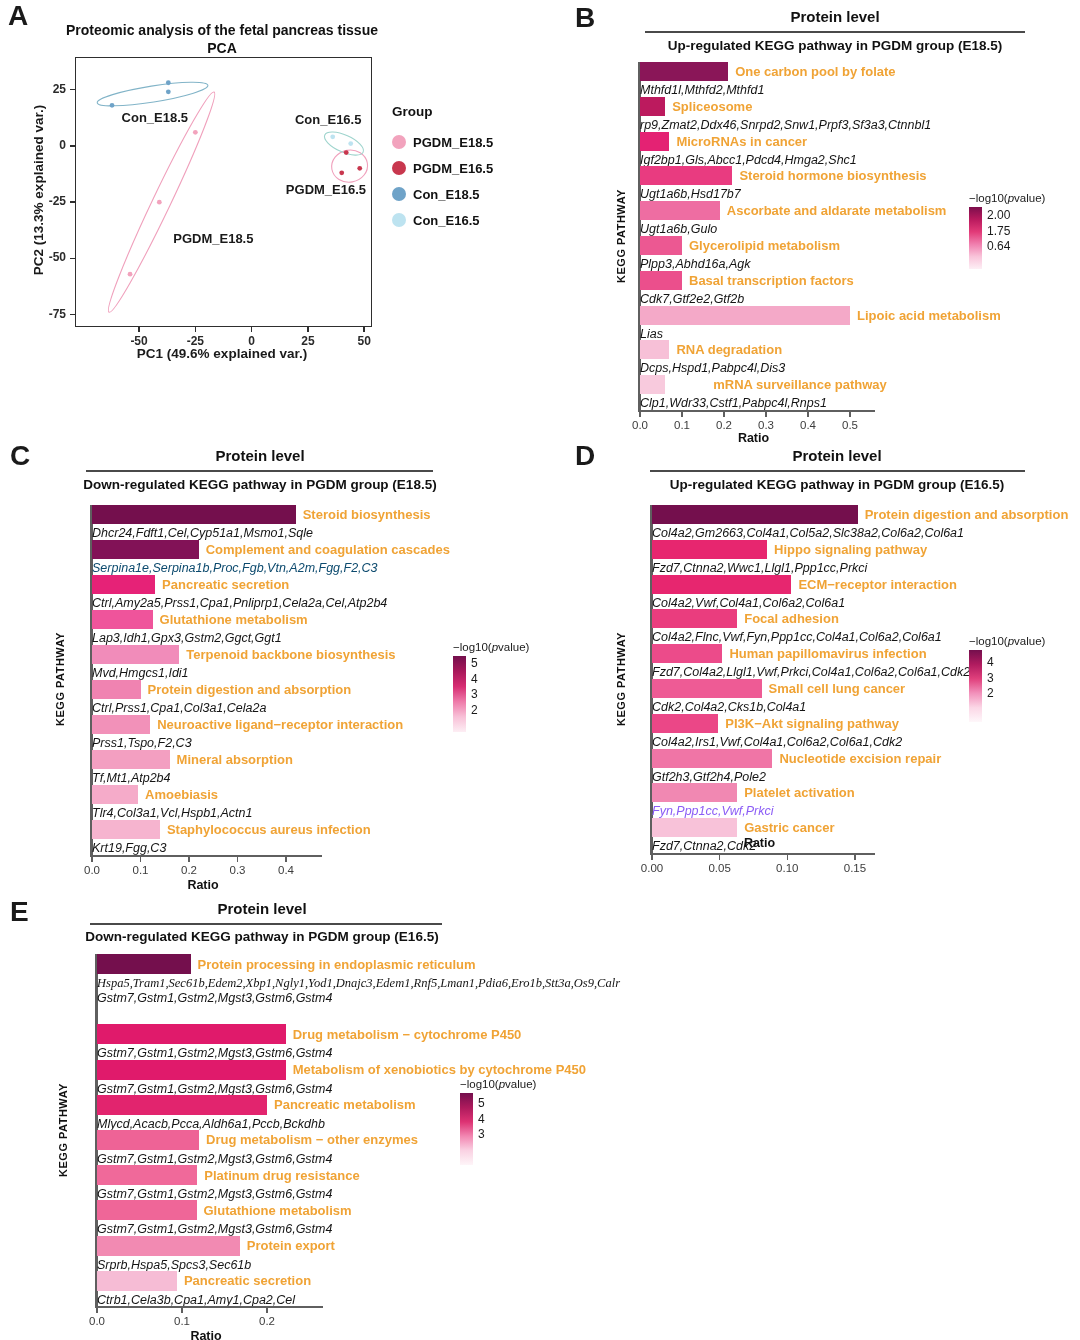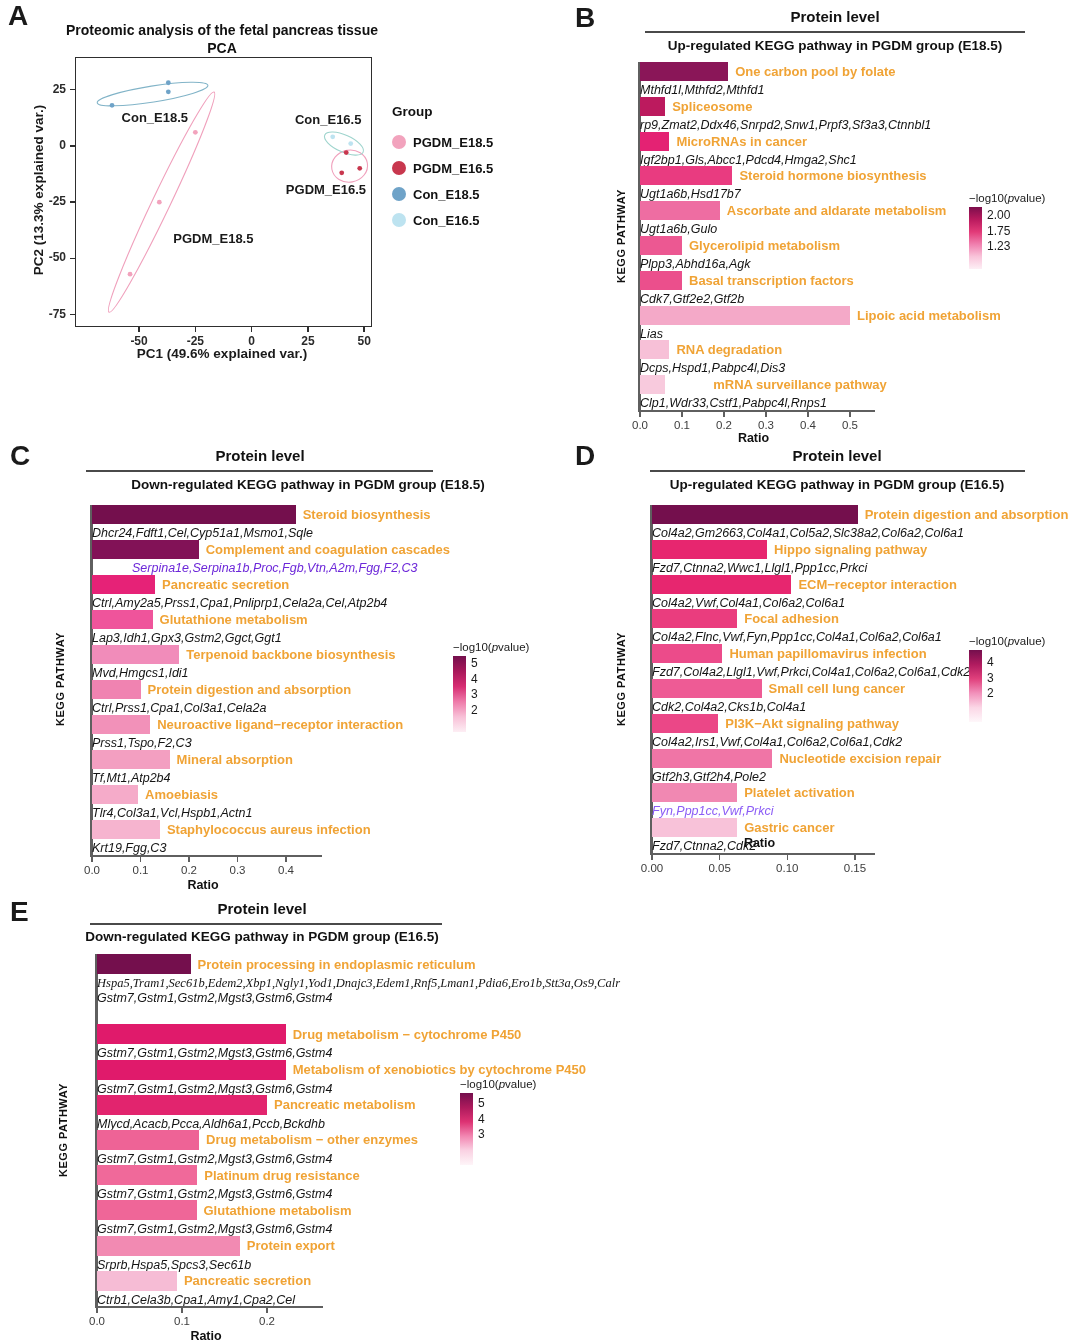--- a/index.html
+++ b/index.html
@@ -200,7 +200,7 @@
           <div class="klegend-vals" style="padding-top: 1px;">
             <div>2.00</div>
             <div>1.75</div>
-            <div>1.23</div>
+            <div>0.64</div>
           </div>
         </div>
       </div>

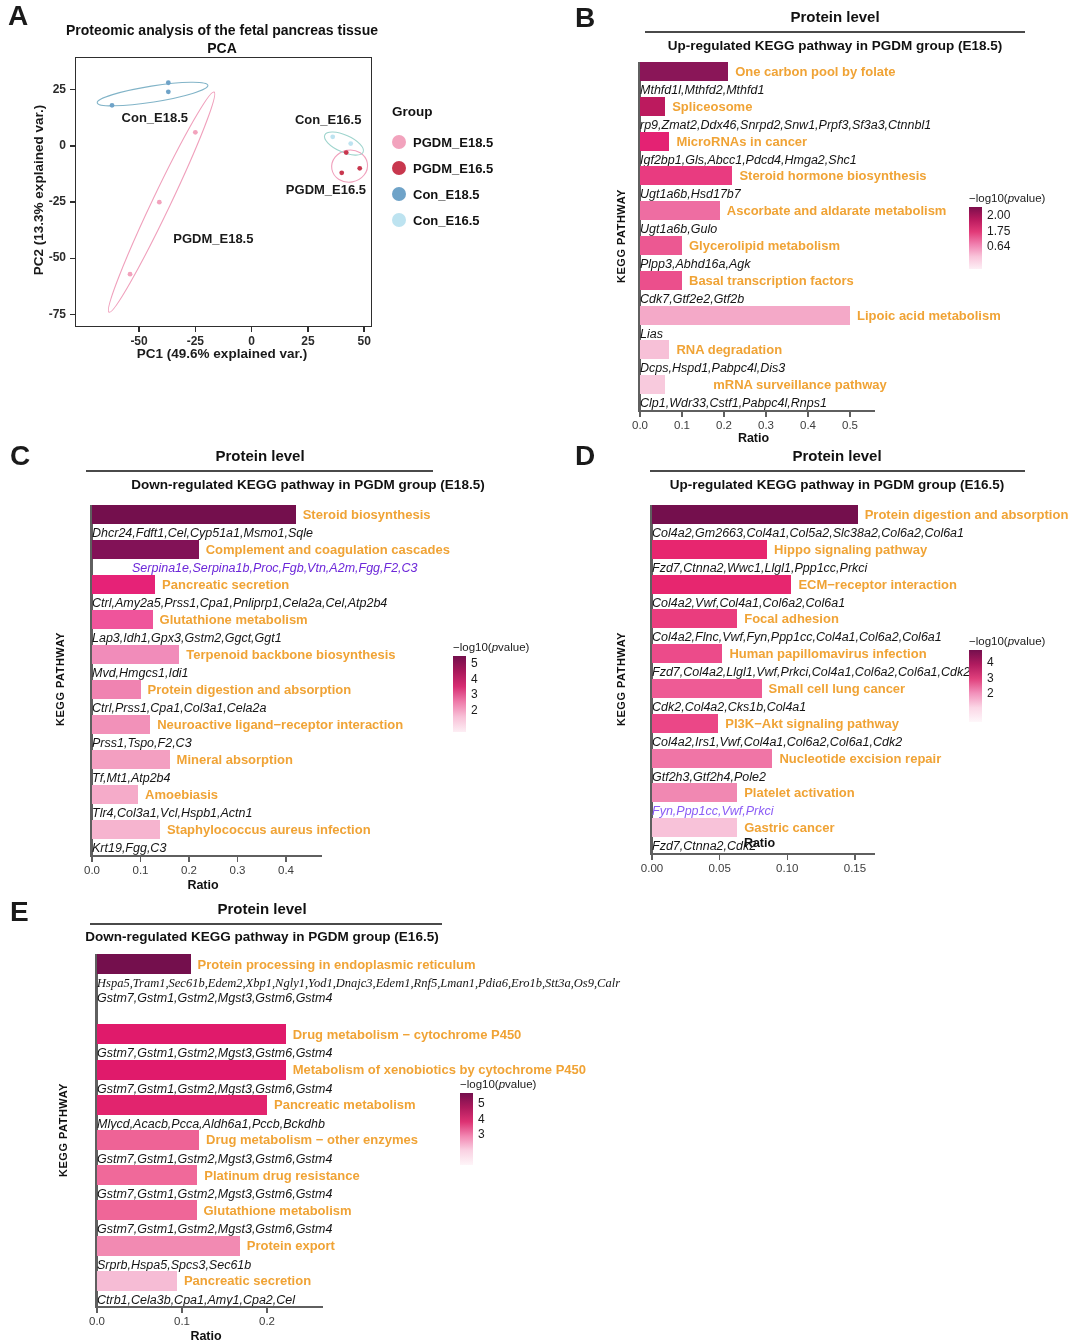--- a/index.html
+++ b/index.html
@@ -210,7 +210,7 @@
     <div class="plabel" style="left: 10px; top: 3px;">C</div>
     <div class="ktitle" style="left: 260px; top: 10px;">Protein level</div>
     <div class="krule" style="left: 86px; top: 33px; width: 347px;"></div>
-    <div class="ksub" style="left: 260px; top: 40px; margin-left: 48px;">Down-regulated KEGG pathway in PGDM group (E18.5)</div>
+    <div class="ksub" style="left: 260px; top: 40px;">Down-regulated KEGG pathway in PGDM group (E18.5)</div>
     <div class="kylab" style="left: 60px; top: 242px;">KEGG PATHWAY</div>
     <div class="kvline" style="left: 90px; top: 68px; height: 350px;"></div>
     <div class="krows" style="left: 92px; top: 68px;">

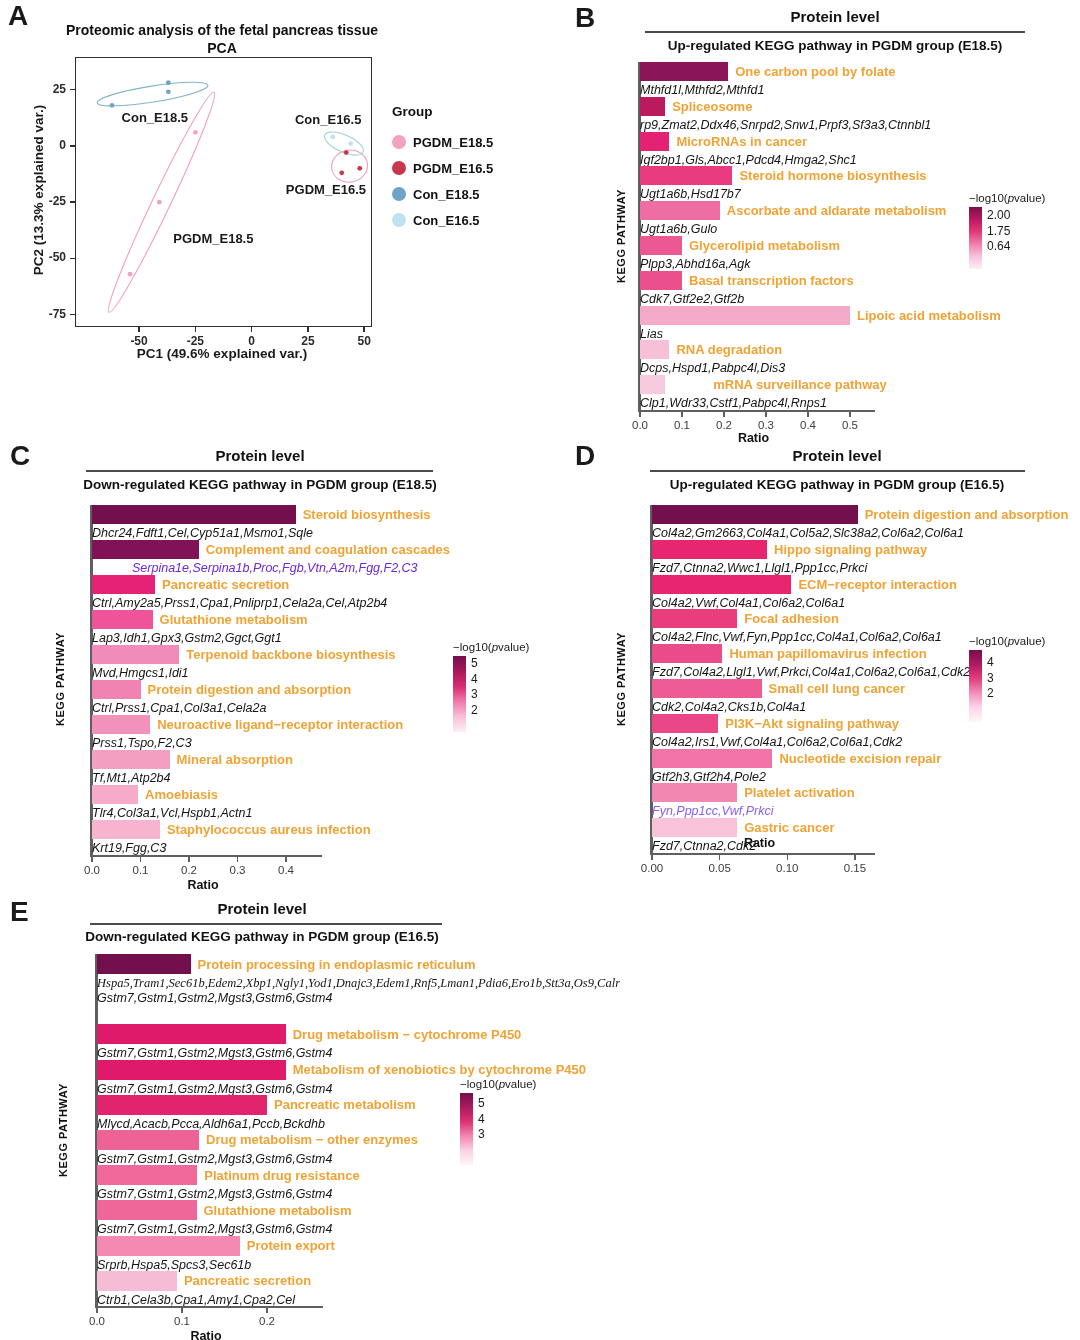--- a/index.html
+++ b/index.html
@@ -226,7 +226,7 @@
             <div class="kbar" style="width: 106.7px; height: 19px; background: rgb(130, 18, 87);"></div>
             <span class="kpath" style="color: rgb(240, 163, 53);">Complement and coagulation cascades</span>
           </div>
-          <div class="kgenes" style="color: #6d28d9; margin-left: 40px;">Serpina1e,Serpina1b,Proc,Fgb,Vtn,A2m,Fgg,F2,C3</div>
+          <div class="kgenes" style="color: #0c4a6e;">Serpina1e,Serpina1b,Proc,Fgb,Vtn,A2m,Fgg,F2,C3</div>
         </div>
         <div class="krow" style="height: 35px;">
           <div class="kbarline" style="height: 19px;">

